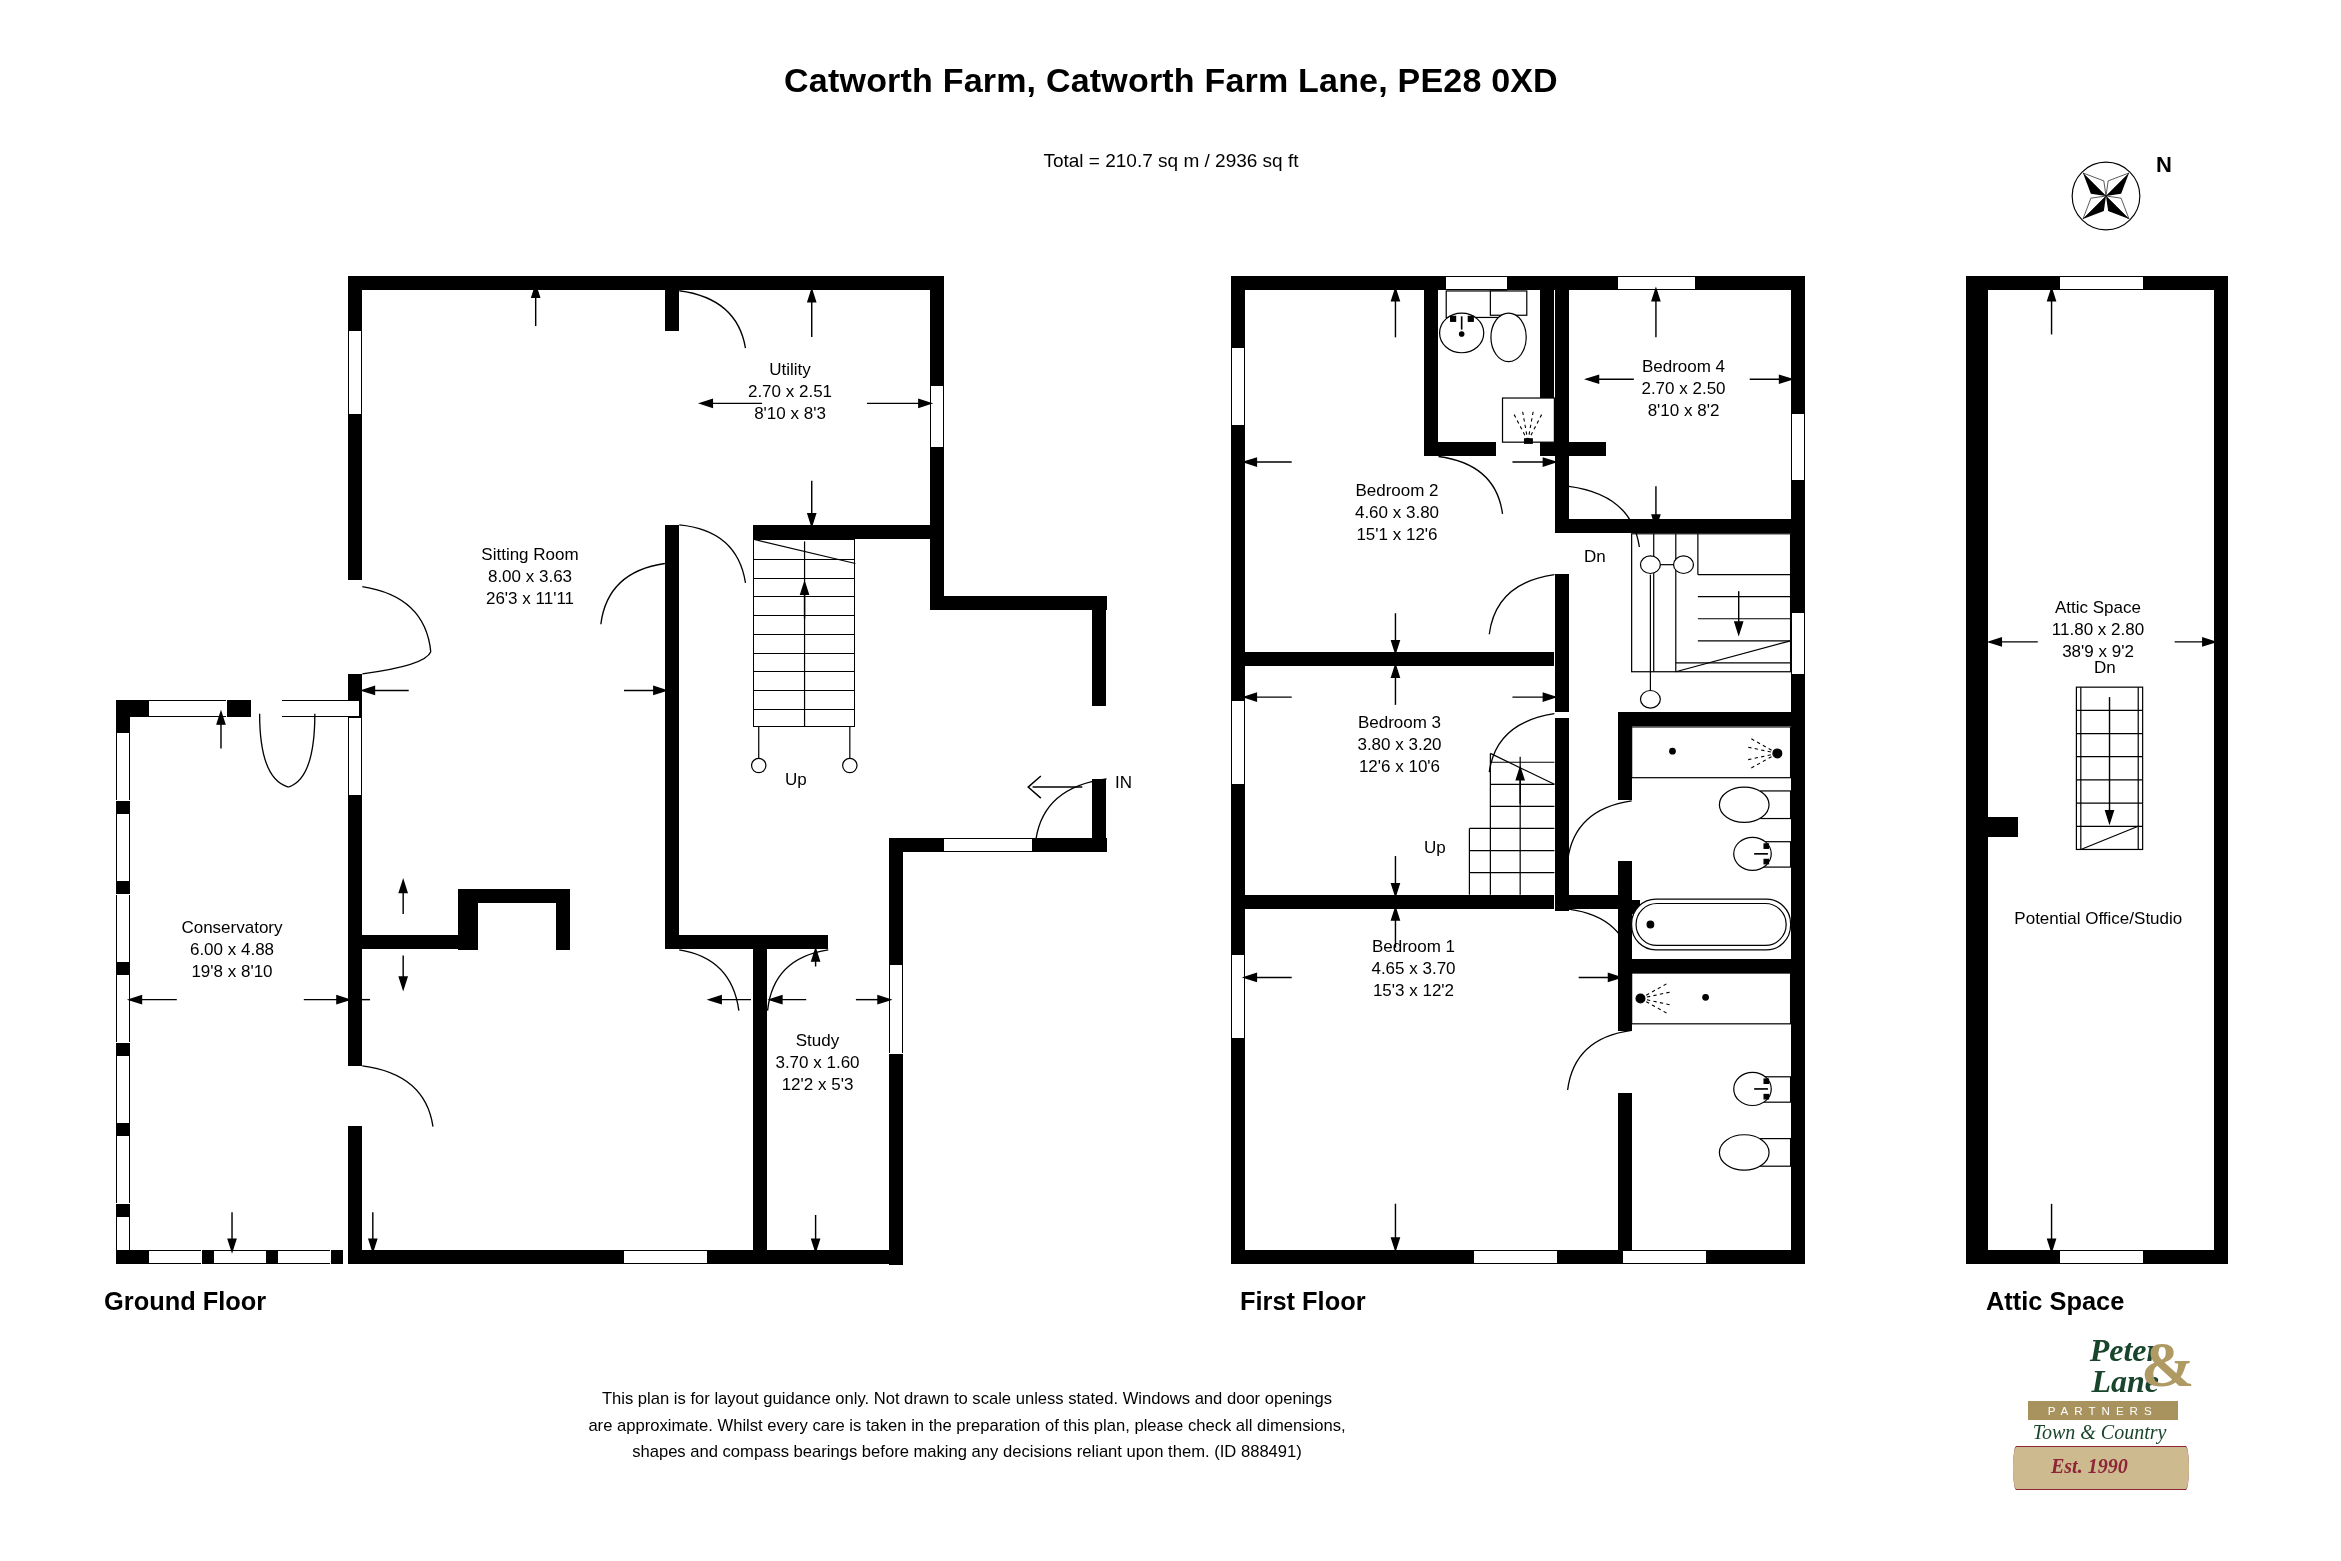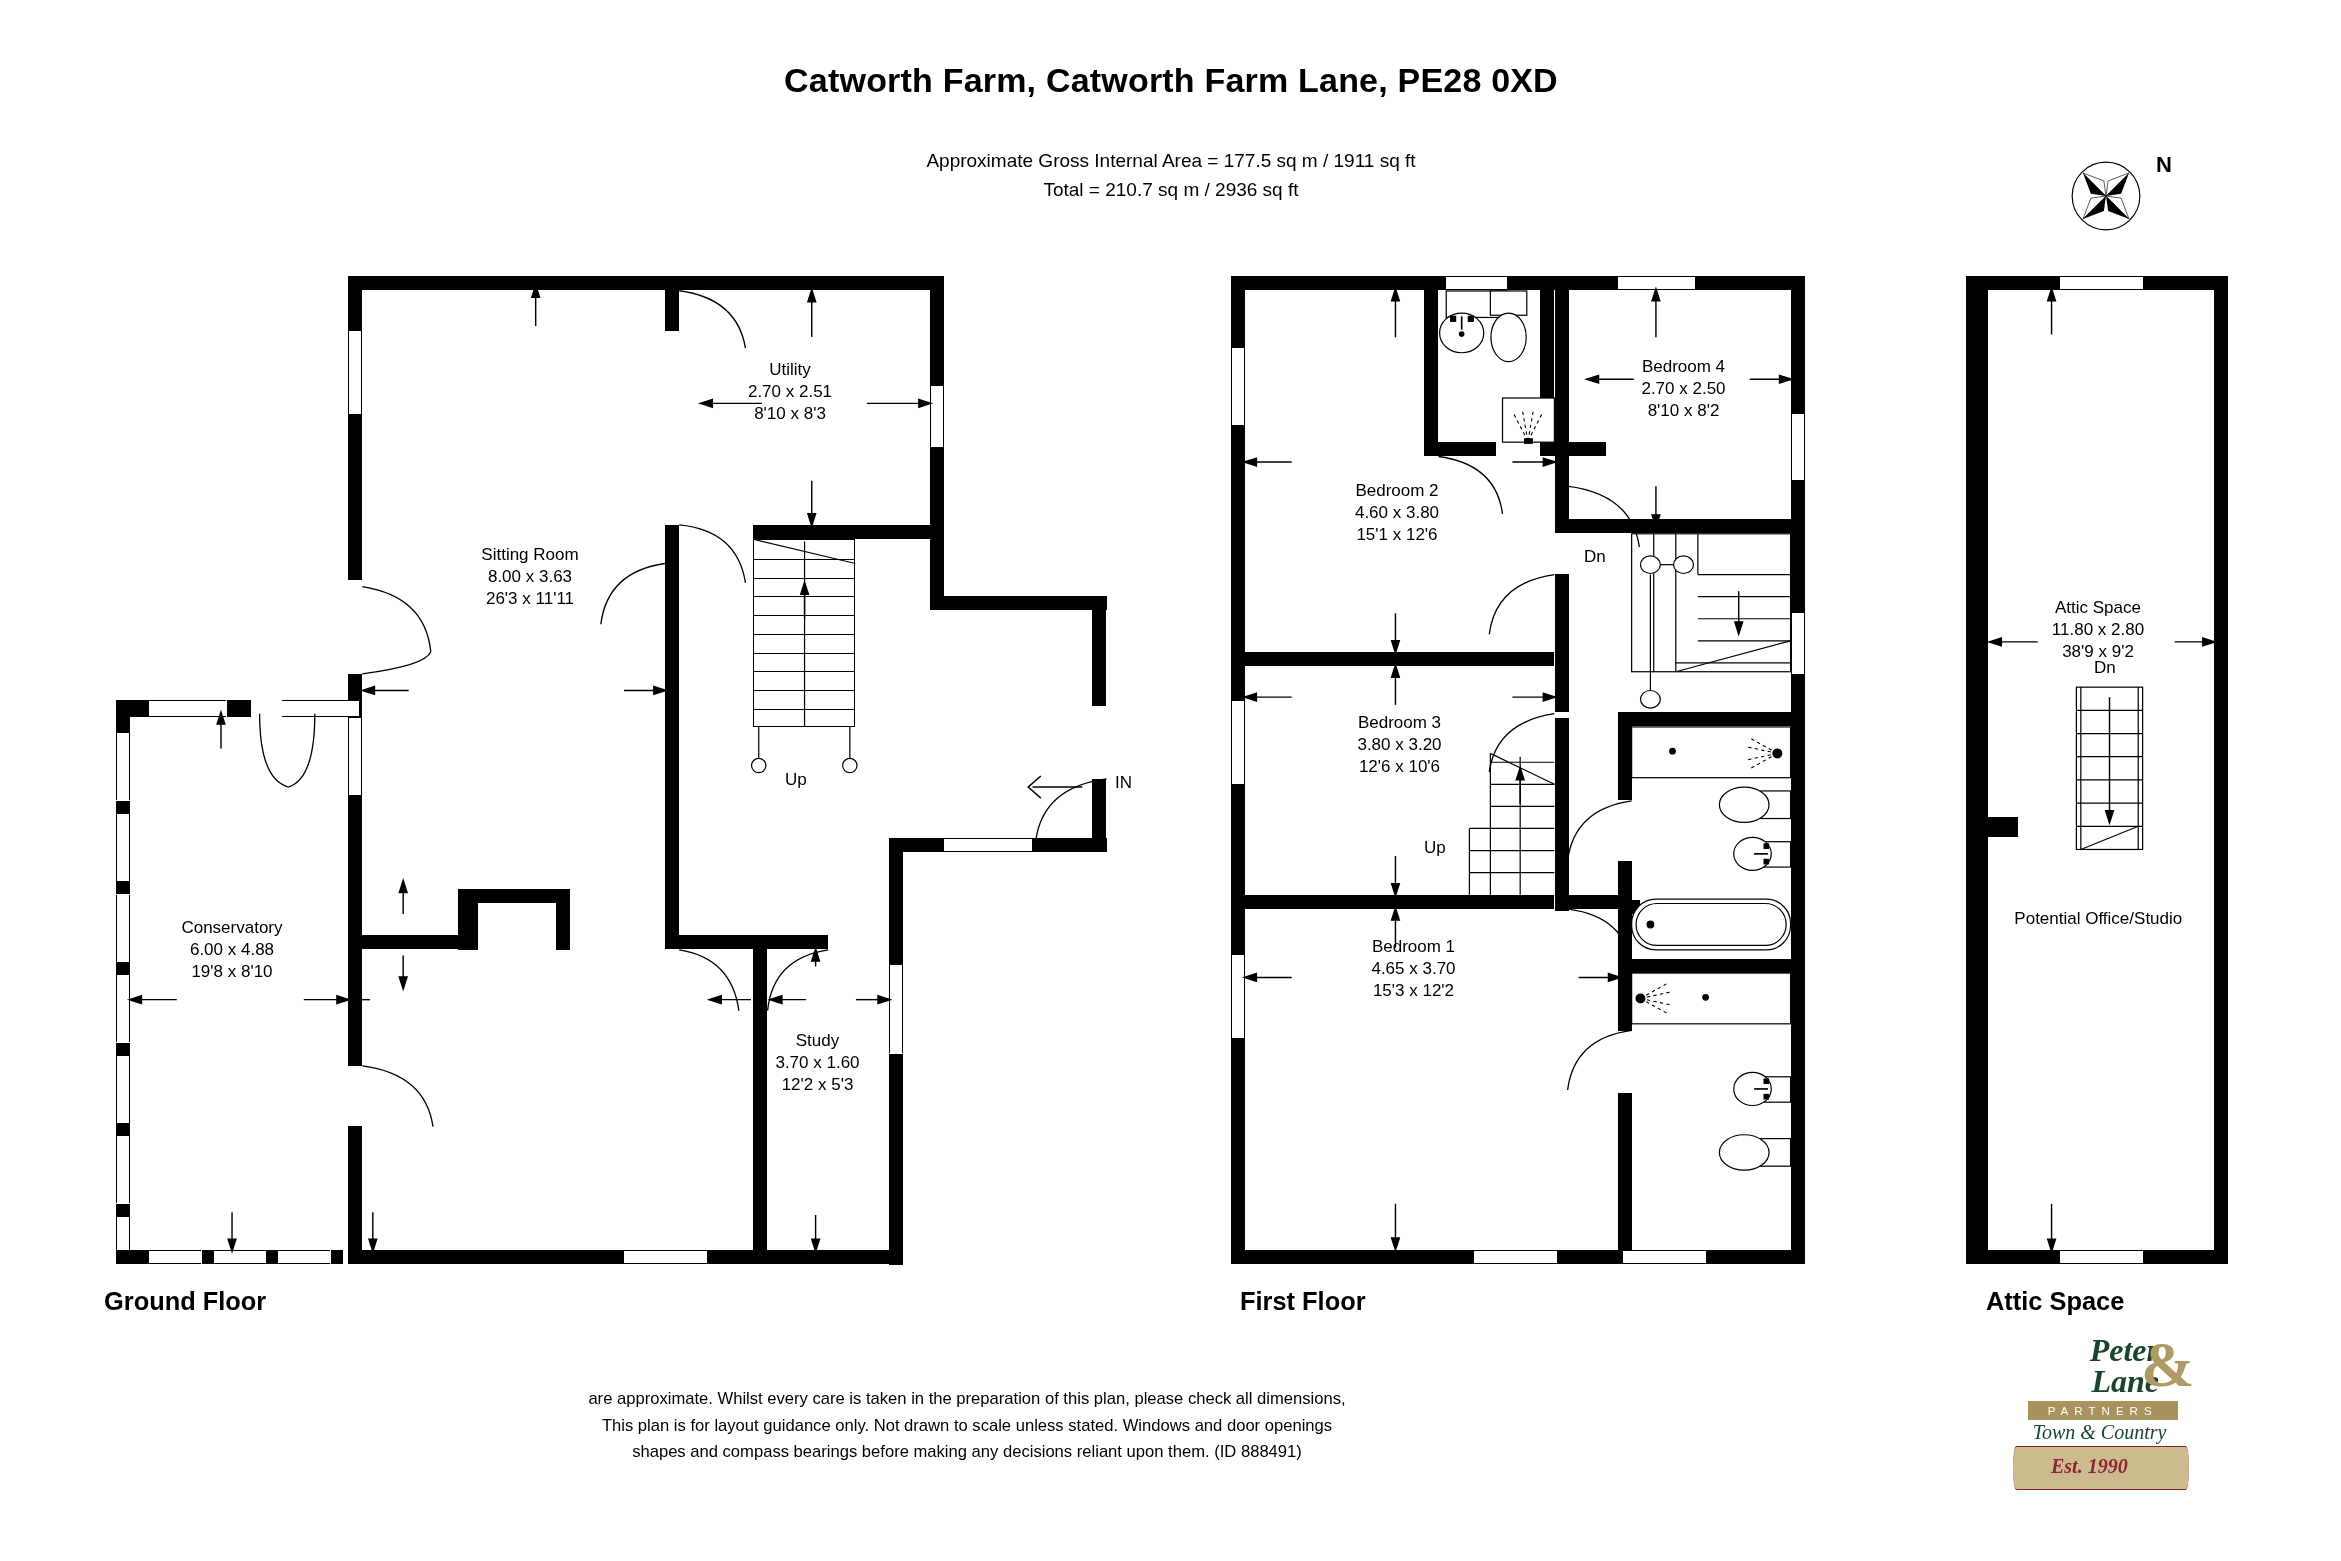--- a/index.html
+++ b/index.html
@@ -83,7 +83,6 @@
 
 <div id="title">Catworth Farm, Catworth Farm Lane, PE28 0XD</div>
 <div id="areas">
-  <div>Approximate Gross Internal Area = 177.5 sq m / 1911 sq ft</div>
   <div>Total = 210.7 sq m / 2936 sq ft</div>
 </div>
 

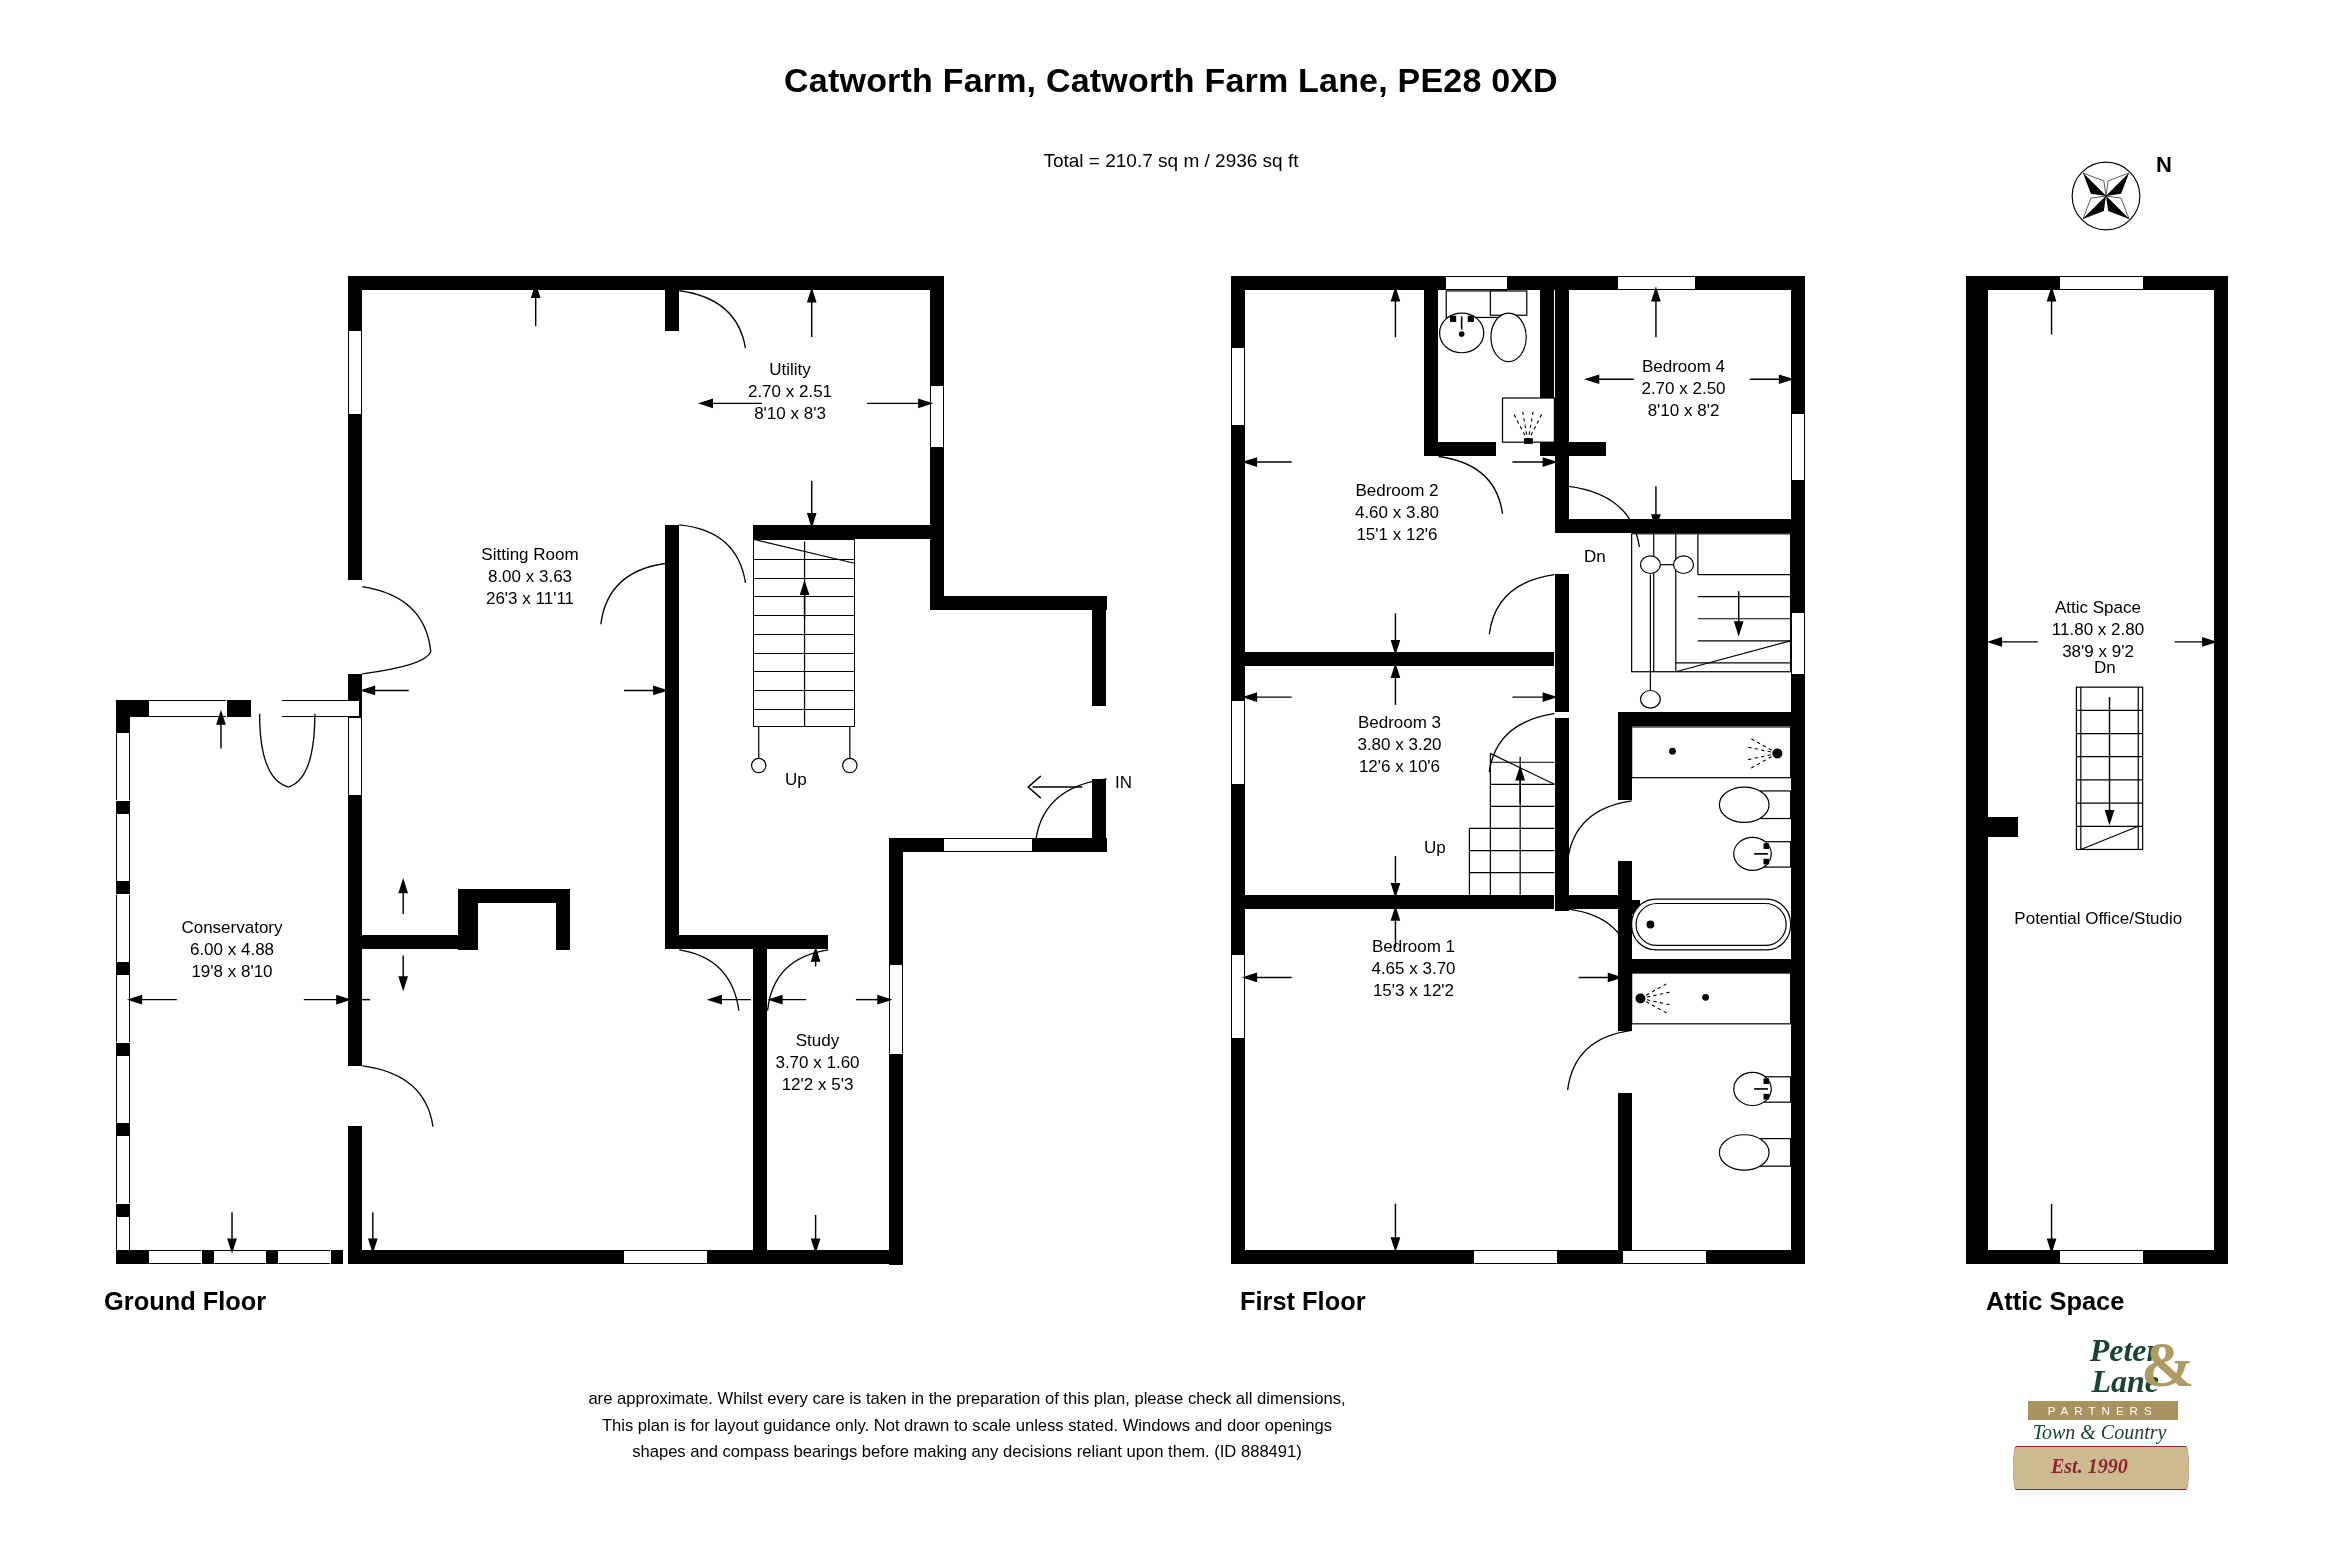--- a/index.html
+++ b/index.html
@@ -584,8 +584,8 @@
 <div class="floor-caption" id="cap-attic">Attic Space</div>
 
 <div id="disclaimer">
+  <div>This plan is for layout guidance only. Not drawn to scale unless stated. Windows and door openings</div>
   <div>are approximate. Whilst every care is taken in the preparation of this plan, please check all dimensions,</div>
-  <div>This plan is for layout guidance only. Not drawn to scale unless stated. Windows and door openings</div>
   <div>shapes and compass bearings before making any decisions reliant upon them. (ID 888491)</div>
 </div>
 

